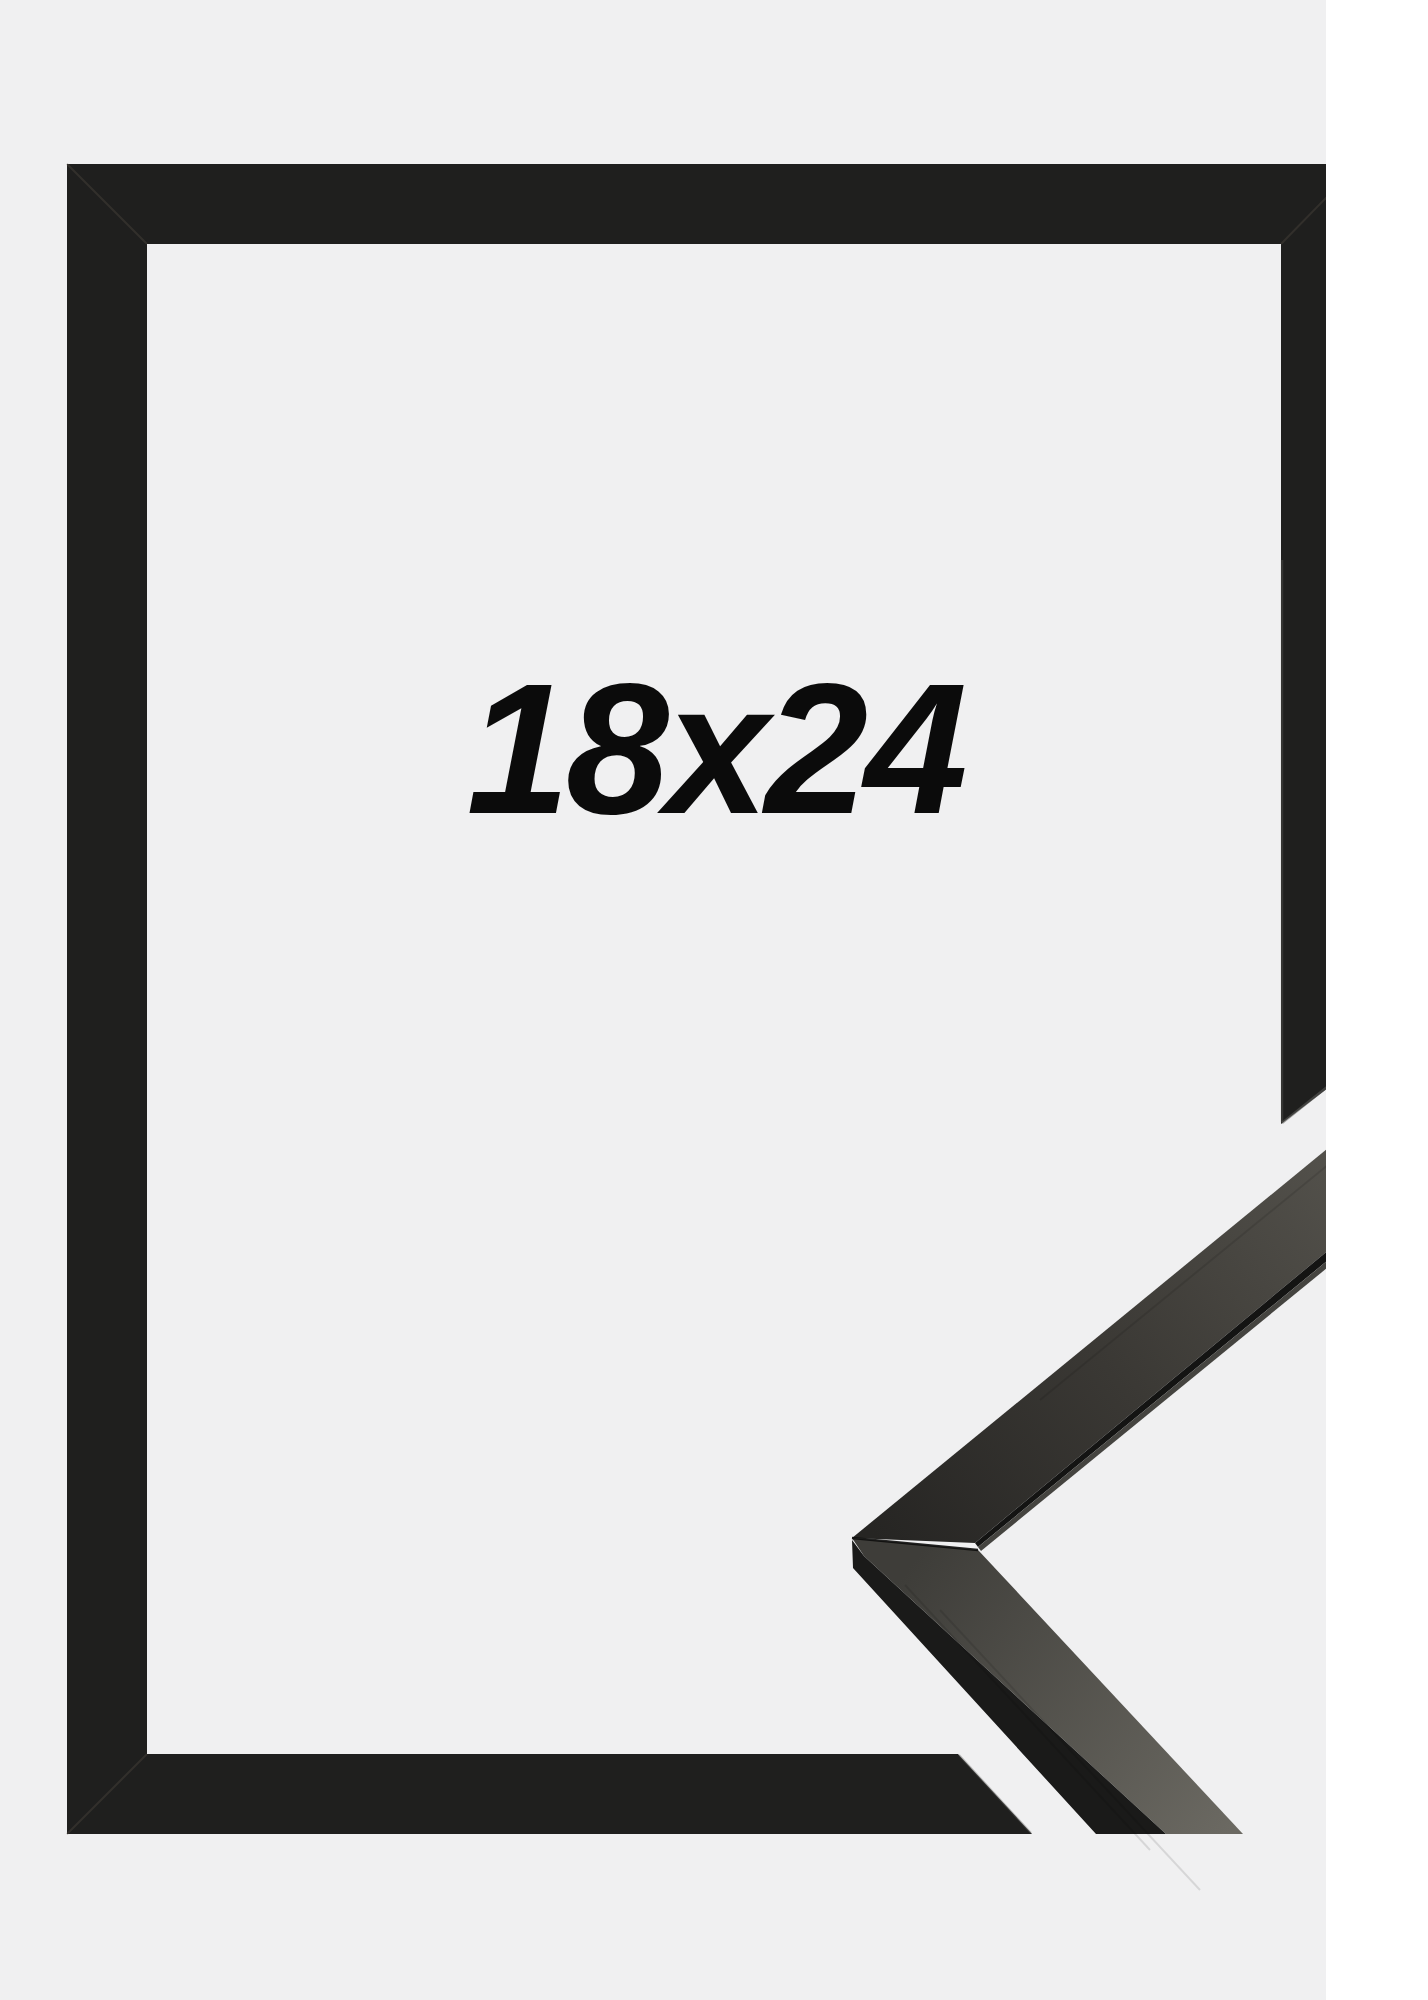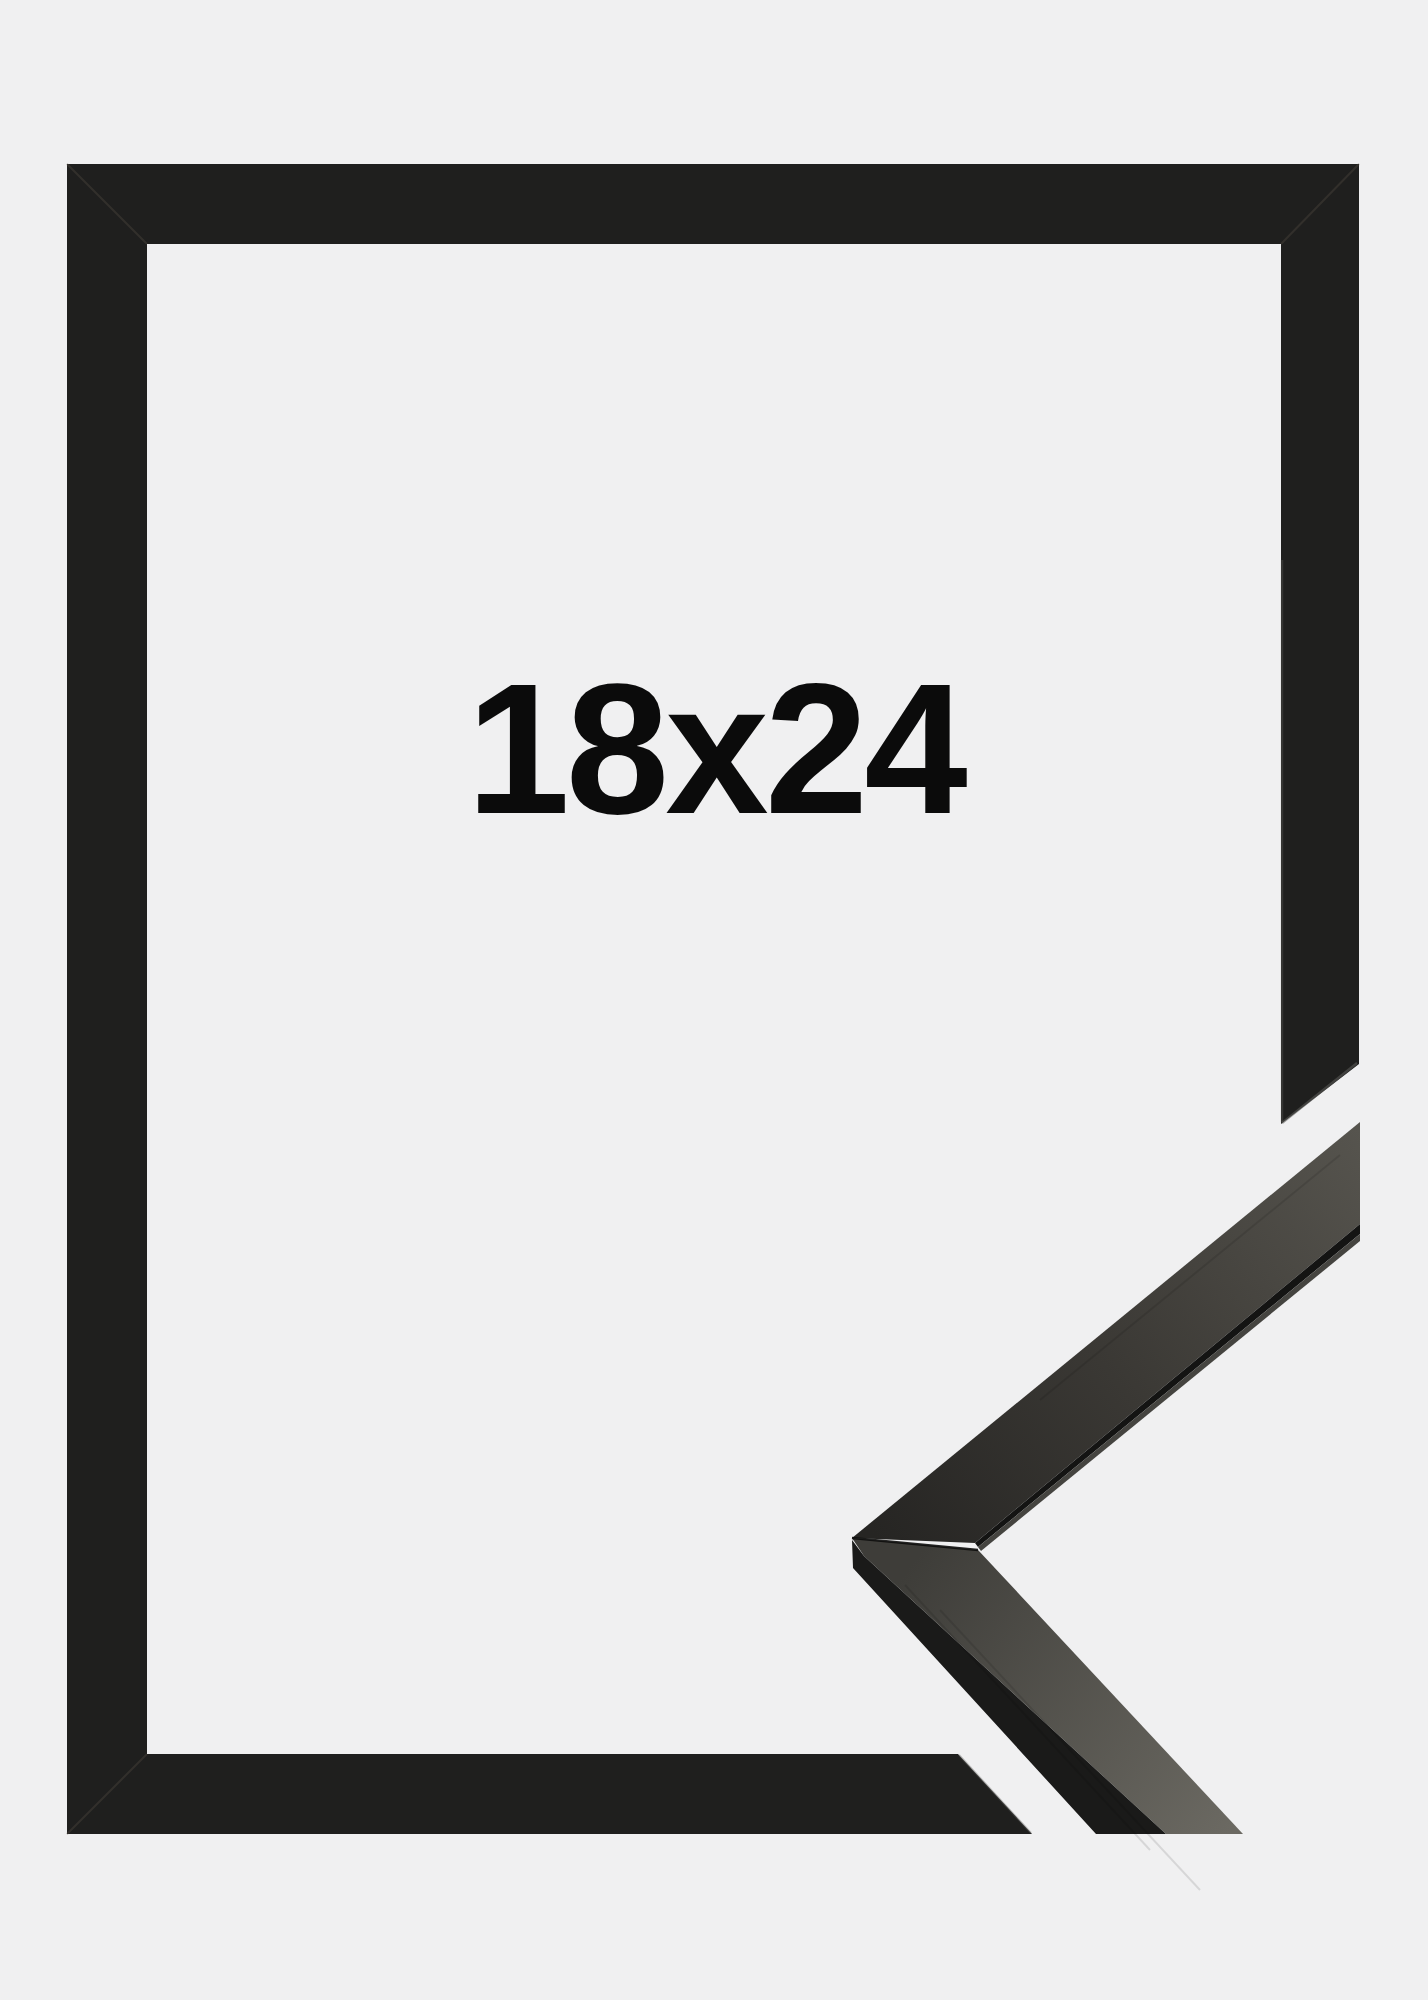--- a/index.html
+++ b/index.html
@@ -9,10 +9,11 @@
   }
   .stage {
     position: relative;
-    width: 1428px;
+    width: 1326px;
     height: 2000px;
     overflow: hidden;
     font-family: "Liberation Sans", "DejaVu Sans", sans-serif;
+    font-style: italic;
   }
   .stage svg {
     display: block;

